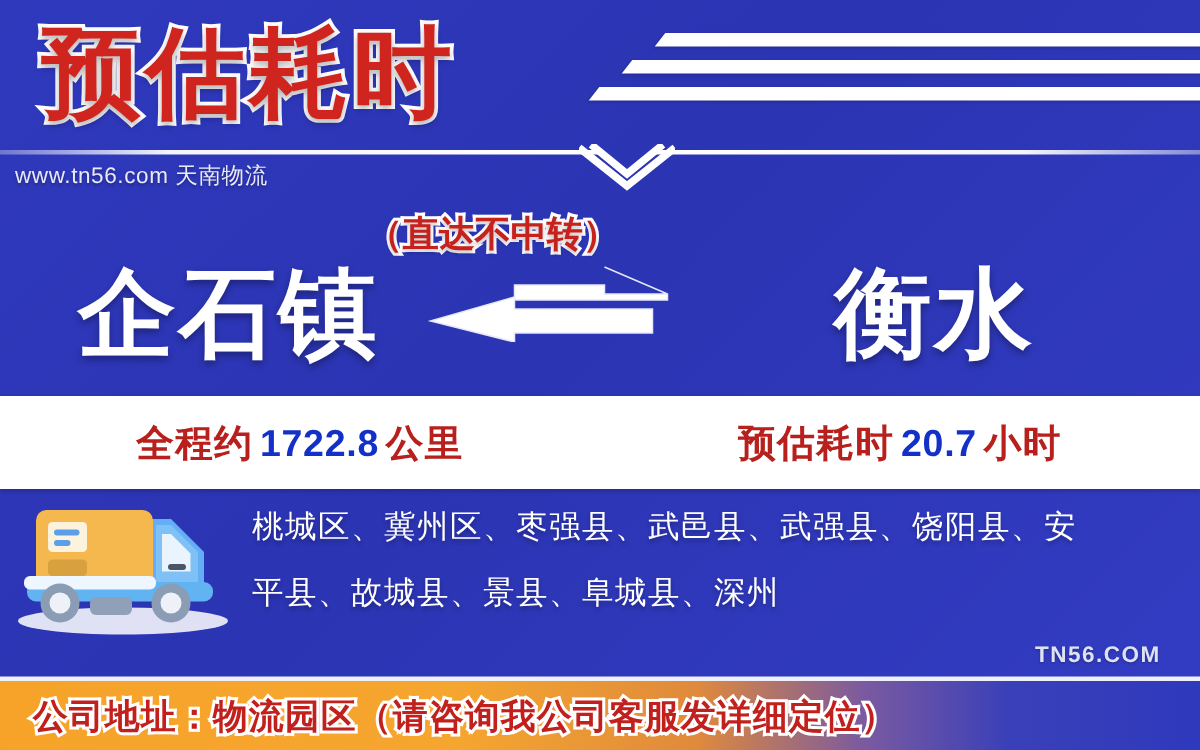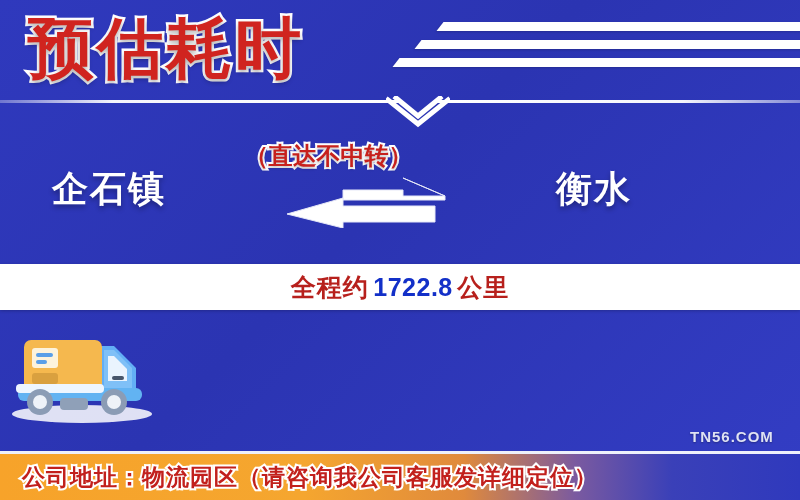--- a/index.html
+++ b/index.html
@@ -141,6 +141,7 @@
     <path d="M10 2 L32 20 L54 2" fill="none" stroke="#ffffff" stroke-width="5" stroke-linecap="square"></path>
   </svg>
 
+  <div class="brandline">www.tn56.com 天南物流</div>
 
   <div class="city left">企石镇</div>
   <div class="city right">衡水</div>

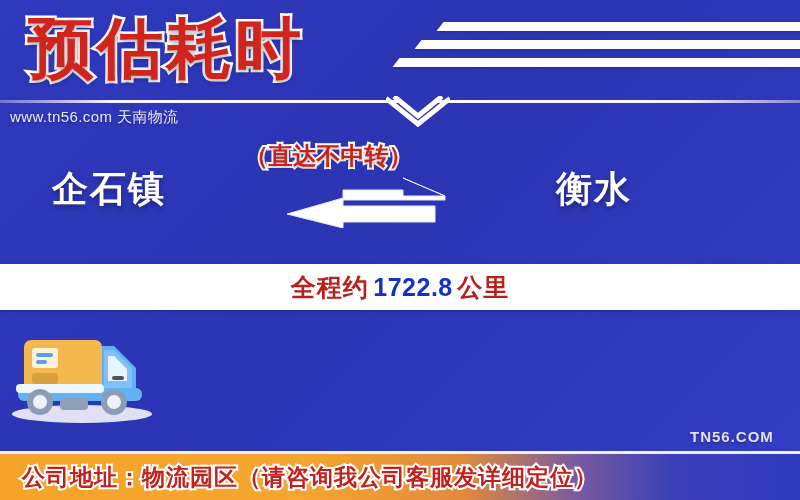--- a/index.html
+++ b/index.html
@@ -56,7 +56,7 @@
   
   .city{
     position:absolute;top:165px;
-    font-size:36px;font-weight:700;color:#ffffff;letter-spacing:2px;
+    font-size:65px;font-weight:700;color:#ffffff;letter-spacing:2px;
     text-shadow:0 3px 5px rgba(0,0,0,.32);white-space:nowrap;
   }
   .city.left{left:52px;}

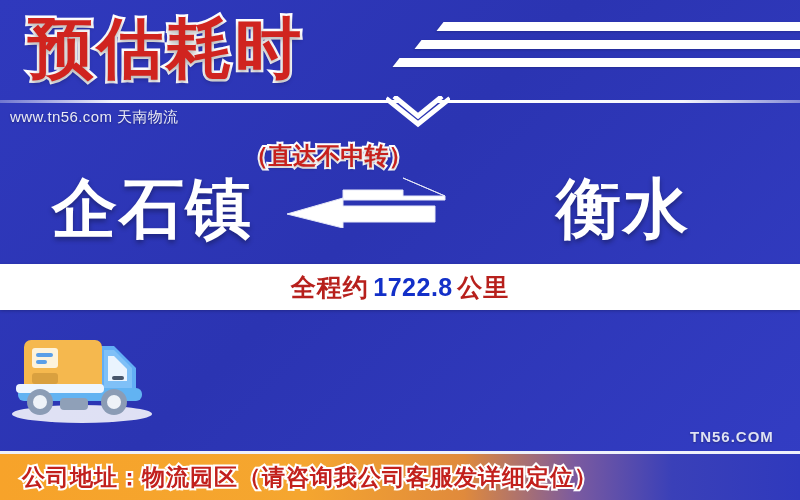--- a/index.html
+++ b/index.html
@@ -79,7 +79,7 @@
 
   
   .band{
-    position:absolute;top:264px;left:0;width:800px;height:46px;
+    position:absolute;top:264px;left:0;width:800px;height:62px;
     background:#ffffff;
     box-shadow:0 1px 3px rgba(0,0,0,.22);
     display:flex;align-items:center;

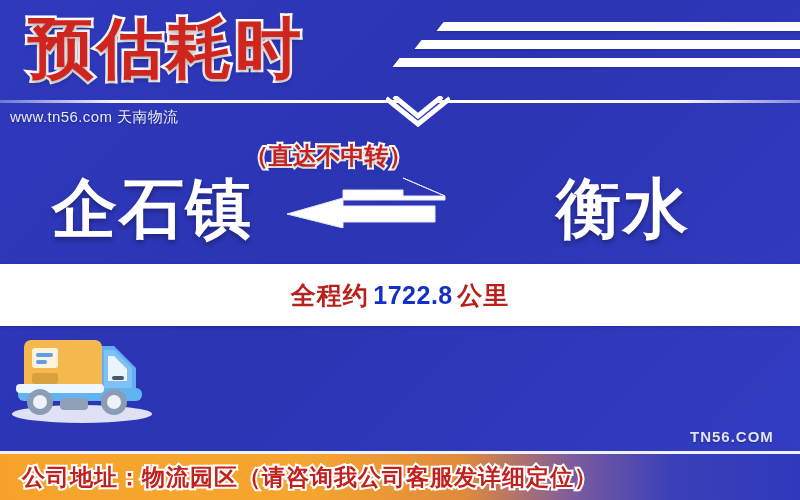--- a/index.html
+++ b/index.html
@@ -159,6 +159,11 @@
       <span class="num">1722.8</span>
       <span class="zh">公里</span>
     </div>
+    <div class="cell">
+      <span class="zh">预估耗时</span>
+      <span class="num">20.7</span>
+      <span class="zh">小时</span>
+    </div>
   </div>
 
   <svg class="truck" viewBox="0 0 148 108">

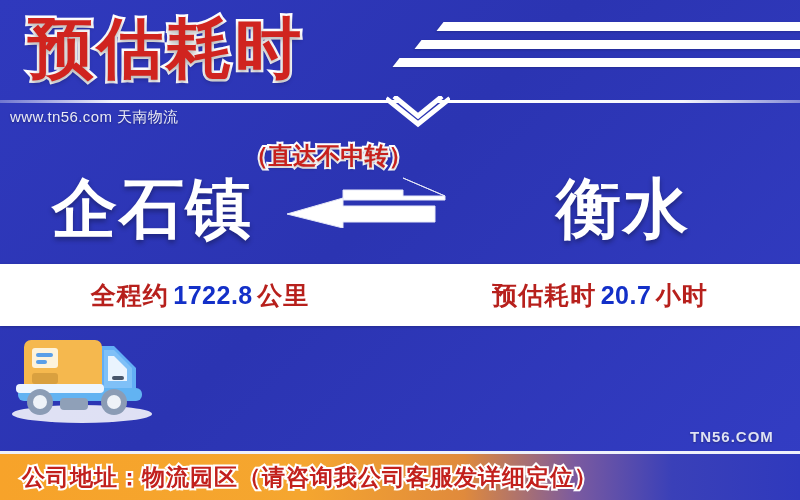--- a/index.html
+++ b/index.html
@@ -186,6 +186,10 @@
     <circle cx="106" cy="84" r="7" fill="#eef2f8"></circle>
   </svg>
 
+  <div class="dests">
+    <div>桃城区、冀州区、枣强县、武邑县、武强县、饶阳县、安</div>
+    <div>平县、故城县、景县、阜城县、深州</div>
+  </div>
 
   <div class="watermark">TN56.COM</div>
 

